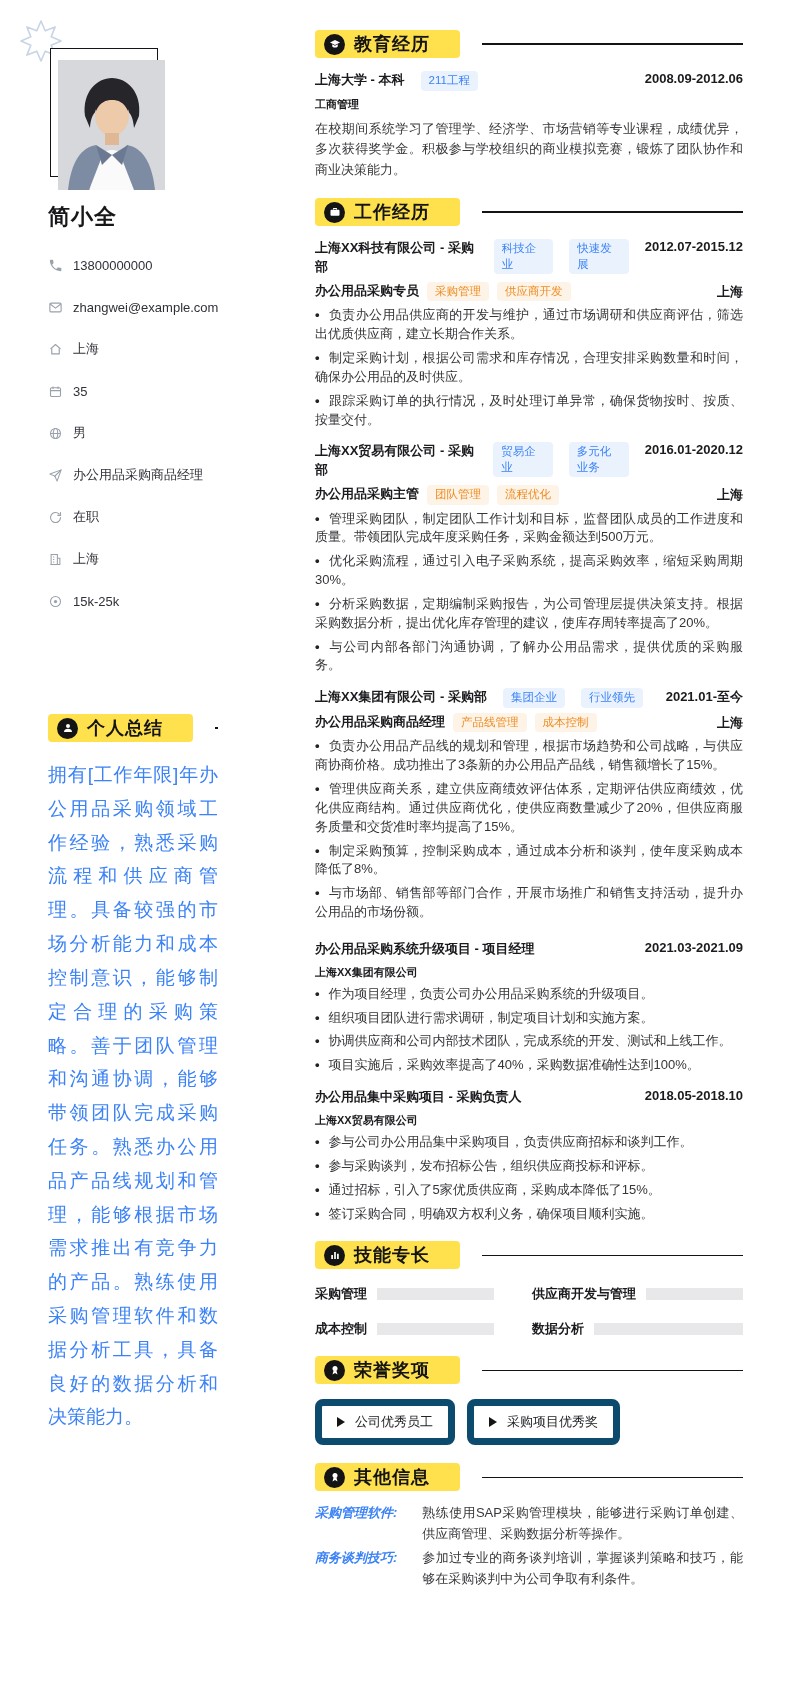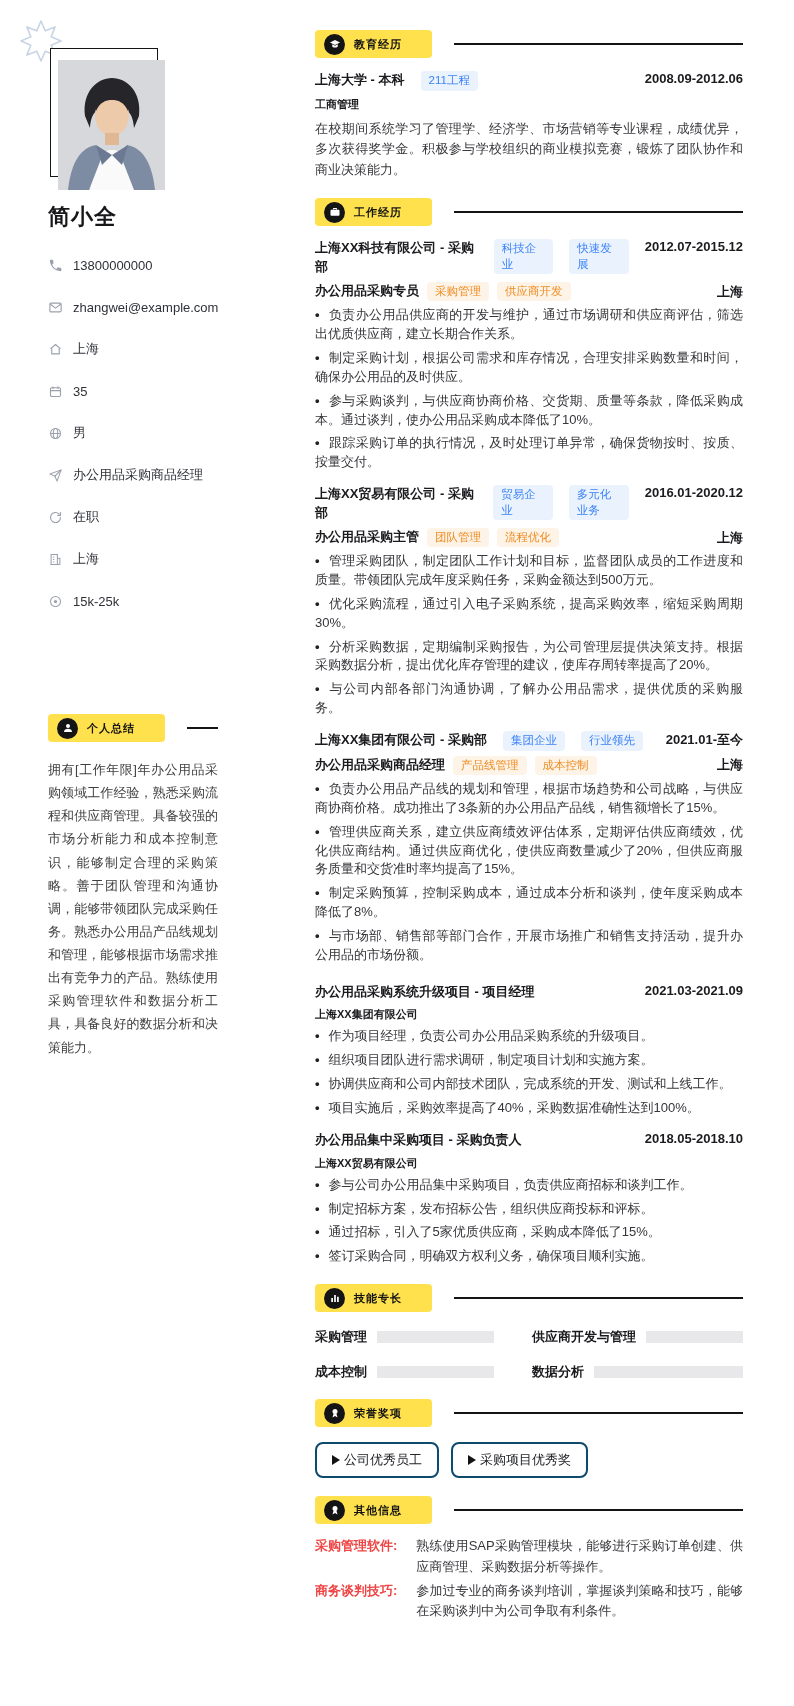--- a/index.html
+++ b/index.html
@@ -39,7 +39,7 @@
     display:flex; align-items:center; justify-content:center; color:#fff; flex:0 0 auto;
   }
   .badge .circ svg { width:12px; height:12px; }
-  .badge .btitle { font-size:11px; font-weight:bold; color:#141414; white-space:nowrap; letter-spacing:1px; }
+  .badge .btitle { font-size:18px; font-weight:bold; color:#141414; white-space:nowrap; letter-spacing:1px; }
   .hline { flex:1; height:1.5px; background:var(--badge-black,#141414); margin-left:22px; }
   
   .summary-sec { margin-top:104px; }

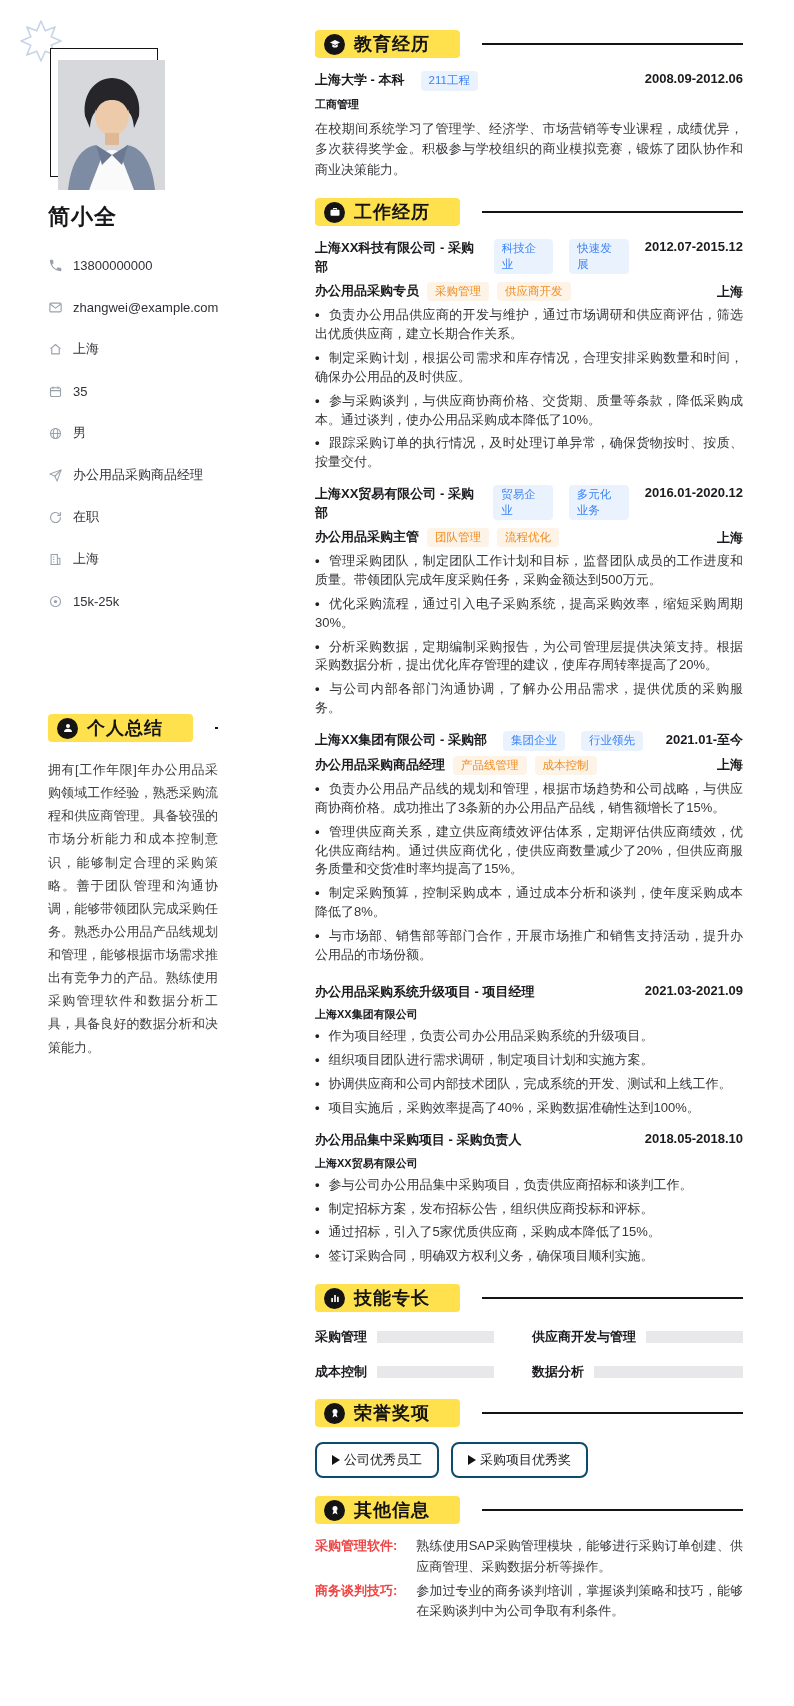--- a/index.html
+++ b/index.html
@@ -274,7 +274,6 @@
           </div>
           <div class="bullet"><span class="dot">•</span><span>负责办公用品供应商的开发与维护，通过市场调研和供应商评估，筛选出优质供应商，建立长期合作关系。</span></div>
           <div class="bullet"><span class="dot">•</span><span>制定采购计划，根据公司需求和库存情况，合理安排采购数量和时间，确保办公用品的及时供应。</span></div>
-          <div class="bullet"><span class="dot">•</span><span>参与采购谈判，与供应商协商价格、交货期、质量等条款，降低采购成本。通过谈判，使办公用品采购成本降低了10%。</span></div>
           <div class="bullet"><span class="dot">•</span><span>跟踪采购订单的执行情况，及时处理订单异常，确保货物按时、按质、按量交付。</span></div>
         </div>
 

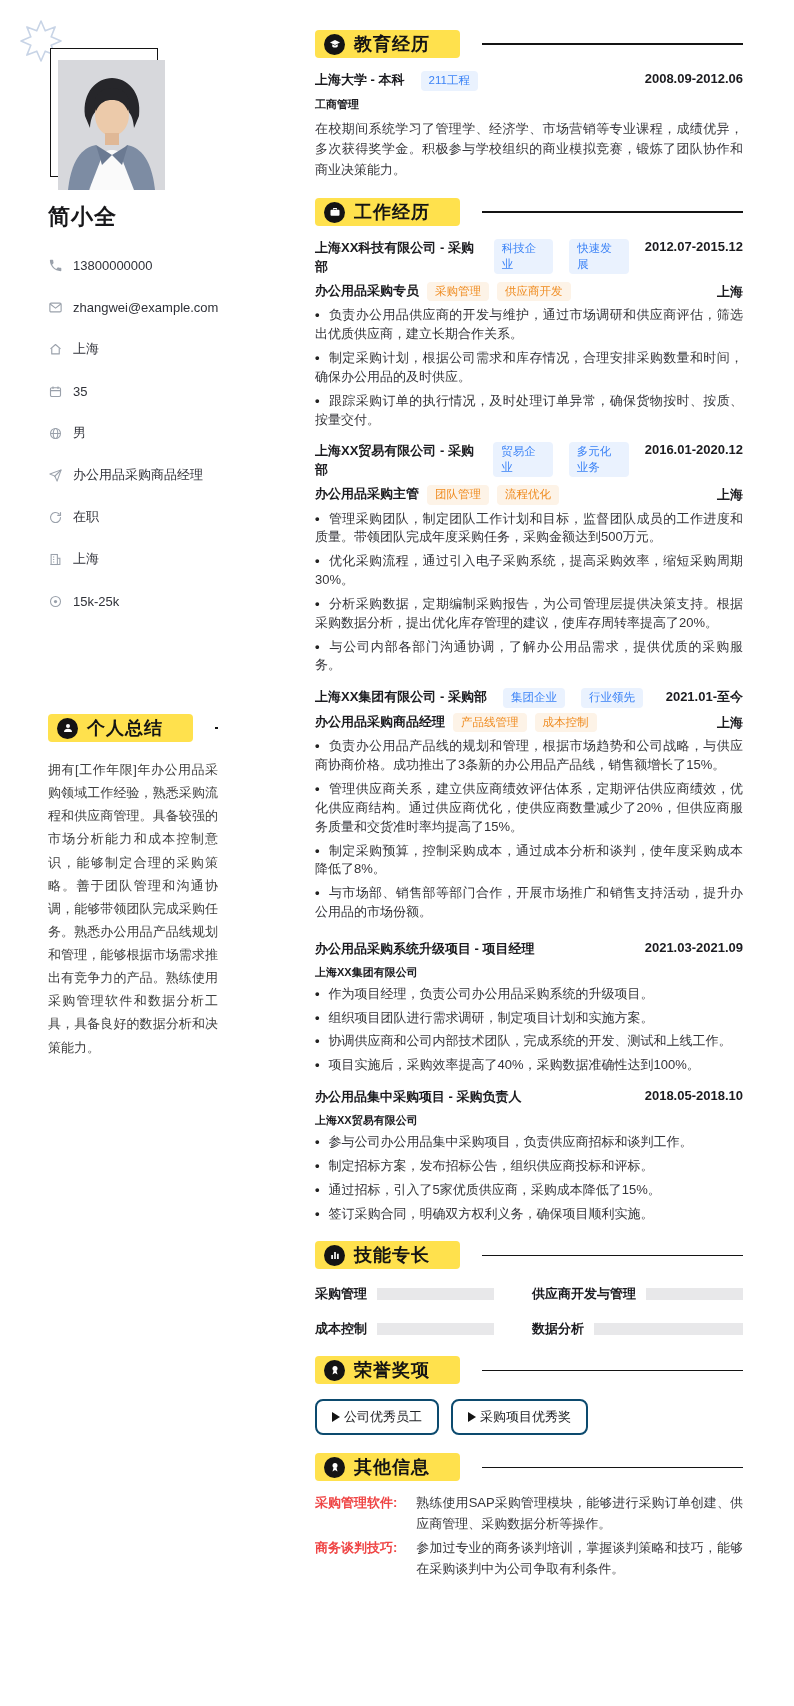--- a/index.html
+++ b/index.html
@@ -43,7 +43,7 @@
   .hline { flex:1; height:1.5px; background:var(--badge-black,#141414); margin-left:22px; }
   
   .summary-sec { margin-top:104px; }
-  .summary-text { margin-top:16px; font-size:13px; line-height:1.78; color:#404040; text-align:justify; }
+  .summary-text { margin-top:16px; font-size:19px; line-height:1.78; color:#3b82f6; text-align:justify; }
   
   .section { margin-bottom:18px; }
   .entry { margin-top:13px; }

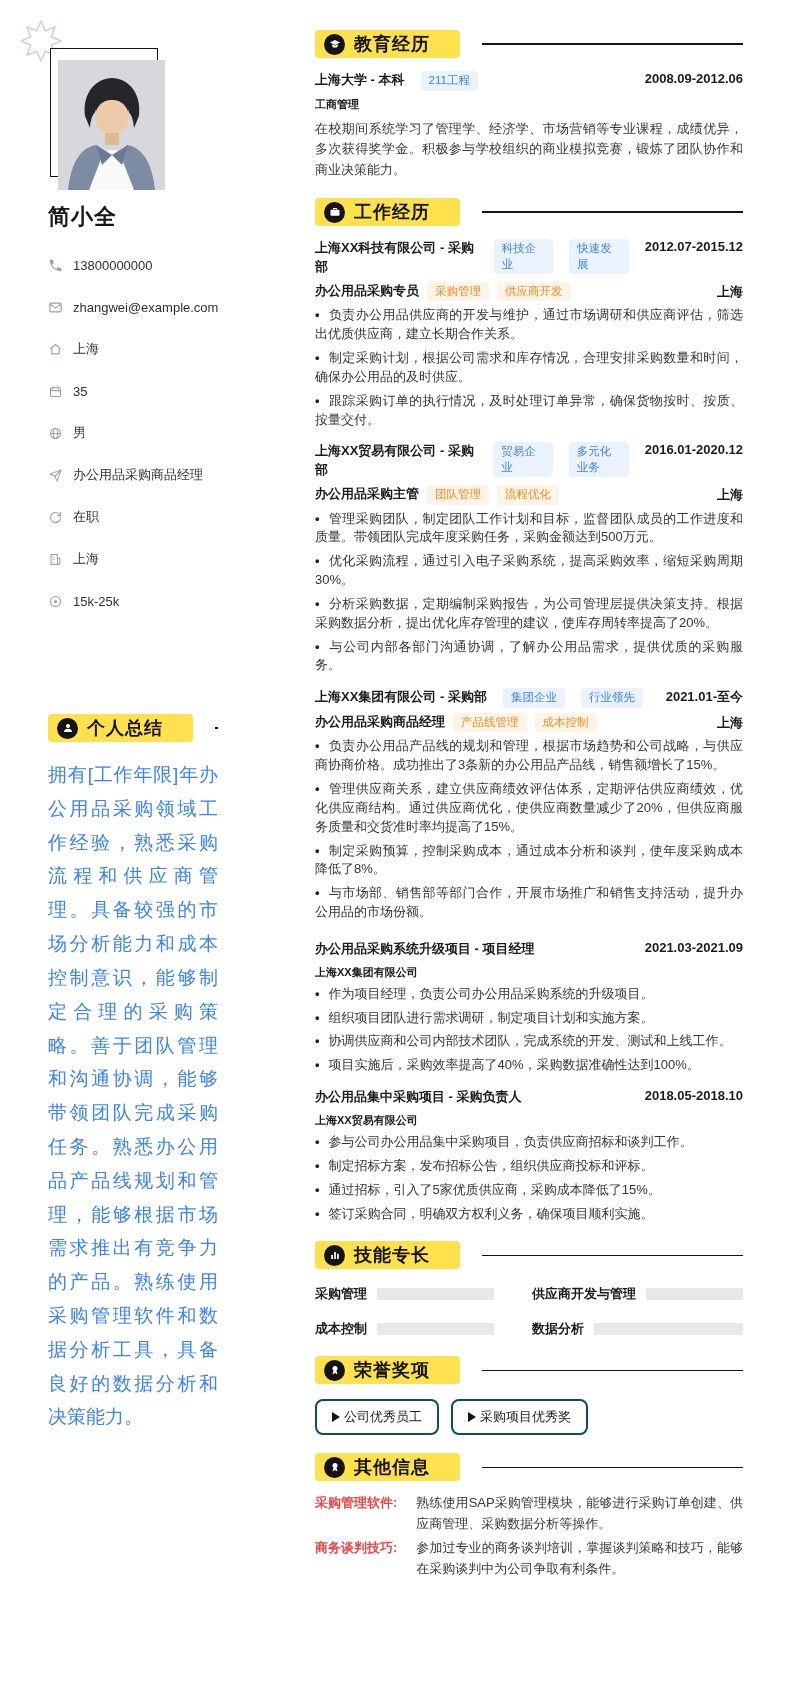--- a/index.html
+++ b/index.html
@@ -337,7 +337,7 @@
           </div>
           <div class="esub">上海XX贸易有限公司</div>
           <div class="bullet"><span class="dot">•</span><span>参与公司办公用品集中采购项目，负责供应商招标和谈判工作。</span></div>
-          <div class="bullet"><span class="dot">•</span><span>制定招标方案，发布招标公告，组织供应商投标和评标。</span></div>
+          <div class="bullet"><span class="dot">•</span><span>参与采购谈判，发布招标公告，组织供应商投标和评标。</span></div>
           <div class="bullet"><span class="dot">•</span><span>通过招标，引入了5家优质供应商，采购成本降低了15%。</span></div>
           <div class="bullet"><span class="dot">•</span><span>签订采购合同，明确双方权利义务，确保项目顺利实施。</span></div>
         </div>

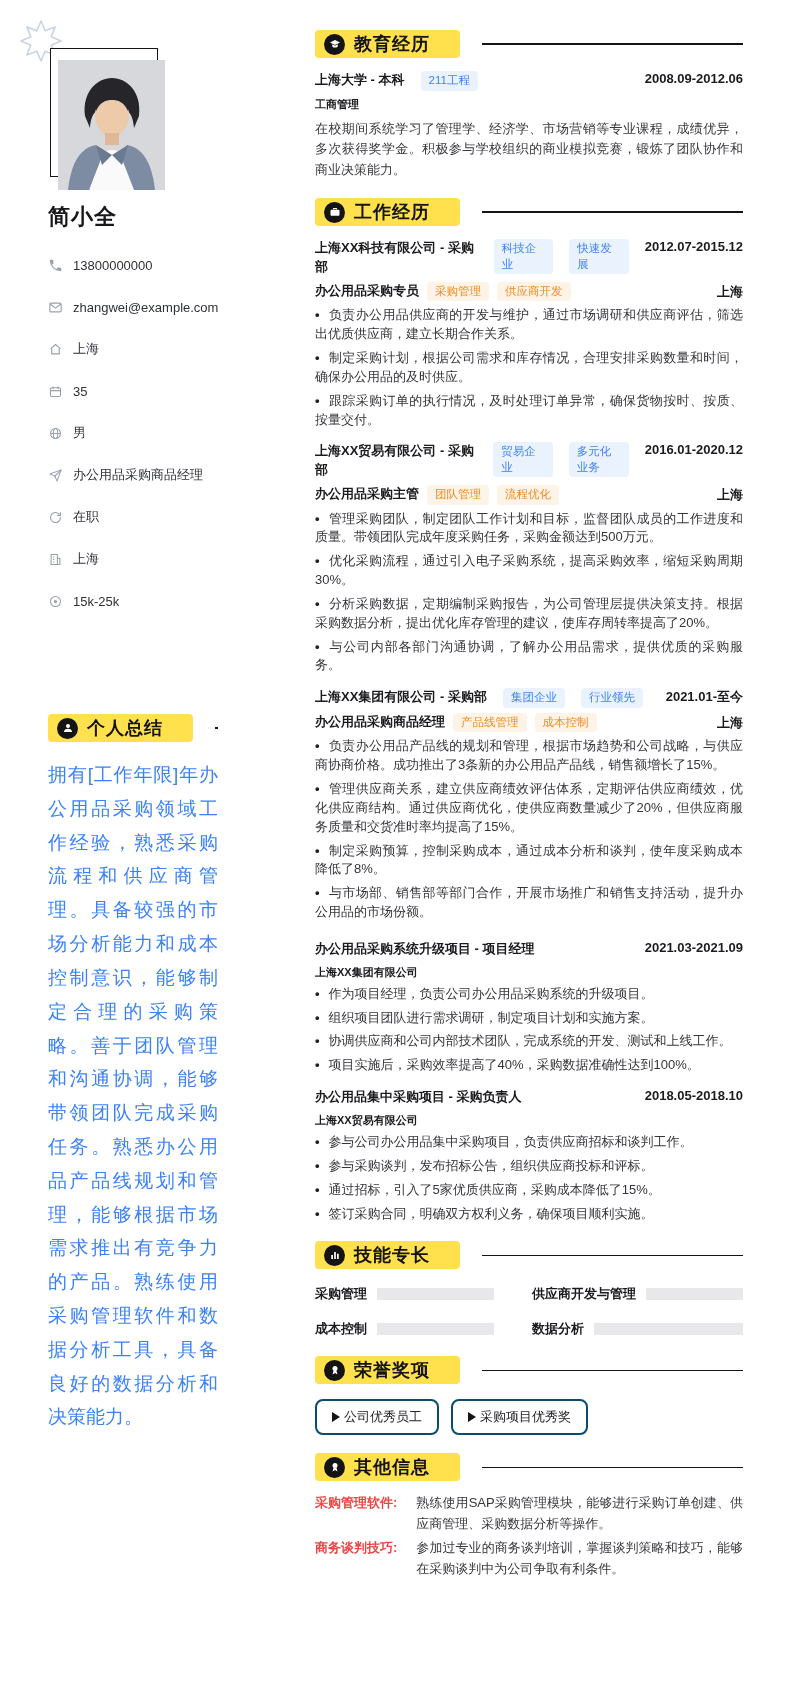--- a/index.html
+++ b/index.html
@@ -73,7 +73,7 @@
   
   .pills { display:flex; gap:12px; margin-top:15px; }
   .pill {
-    display:inline-flex; align-items:center; gap:4px; border:2px solid #0c4a6e;
+    display:inline-flex; align-items:center; gap:10px; border:7px solid #0c4a6e;
     border-radius:8px; padding:7px 15px; font-size:13px; color:#222327; background:#fff;
   }
   .tri { width:0; height:0; border-left:8px solid #141414; border-top:5px solid transparent; border-bottom:5px solid transparent; }

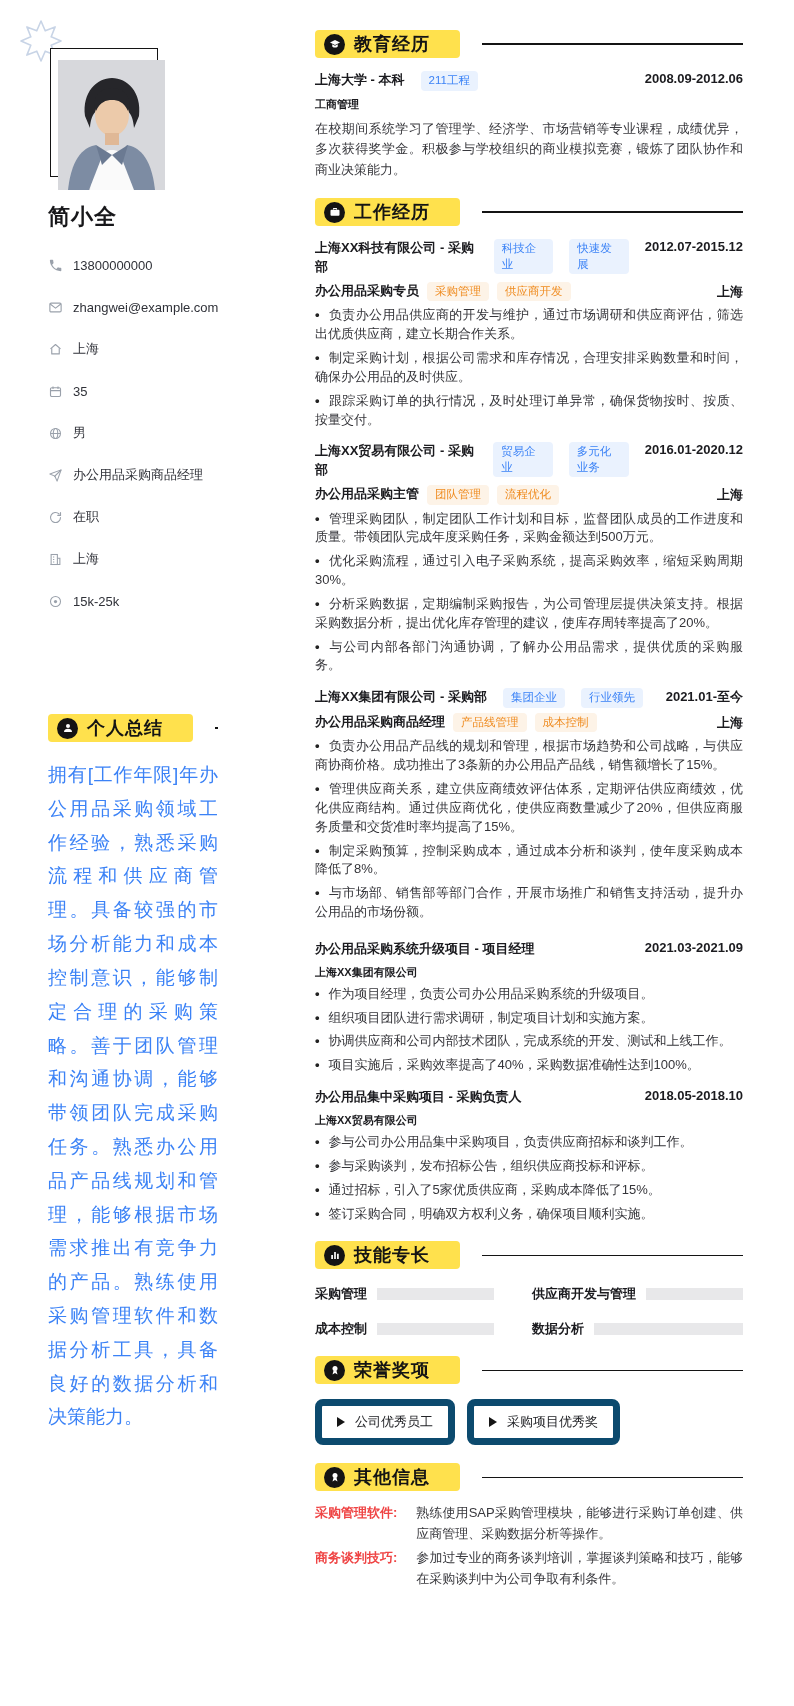--- a/index.html
+++ b/index.html
@@ -80,7 +80,7 @@
   
   .other-list { margin-top:12px; }
   .oitem { display:flex; margin-top:3px; font-size:13px; line-height:1.6; }
-  .olabel { font-weight:bold; color:#ef4444; white-space:nowrap; margin-right:19px; flex:0 0 auto; }
+  .olabel { font-weight:bold; color:#3b82f6; white-space:nowrap; margin-right:25px; flex:0 0 auto;font-style:italic; }
   .otext { flex:1; color:#38383d; text-align:justify; }
 </style>
 </head>

